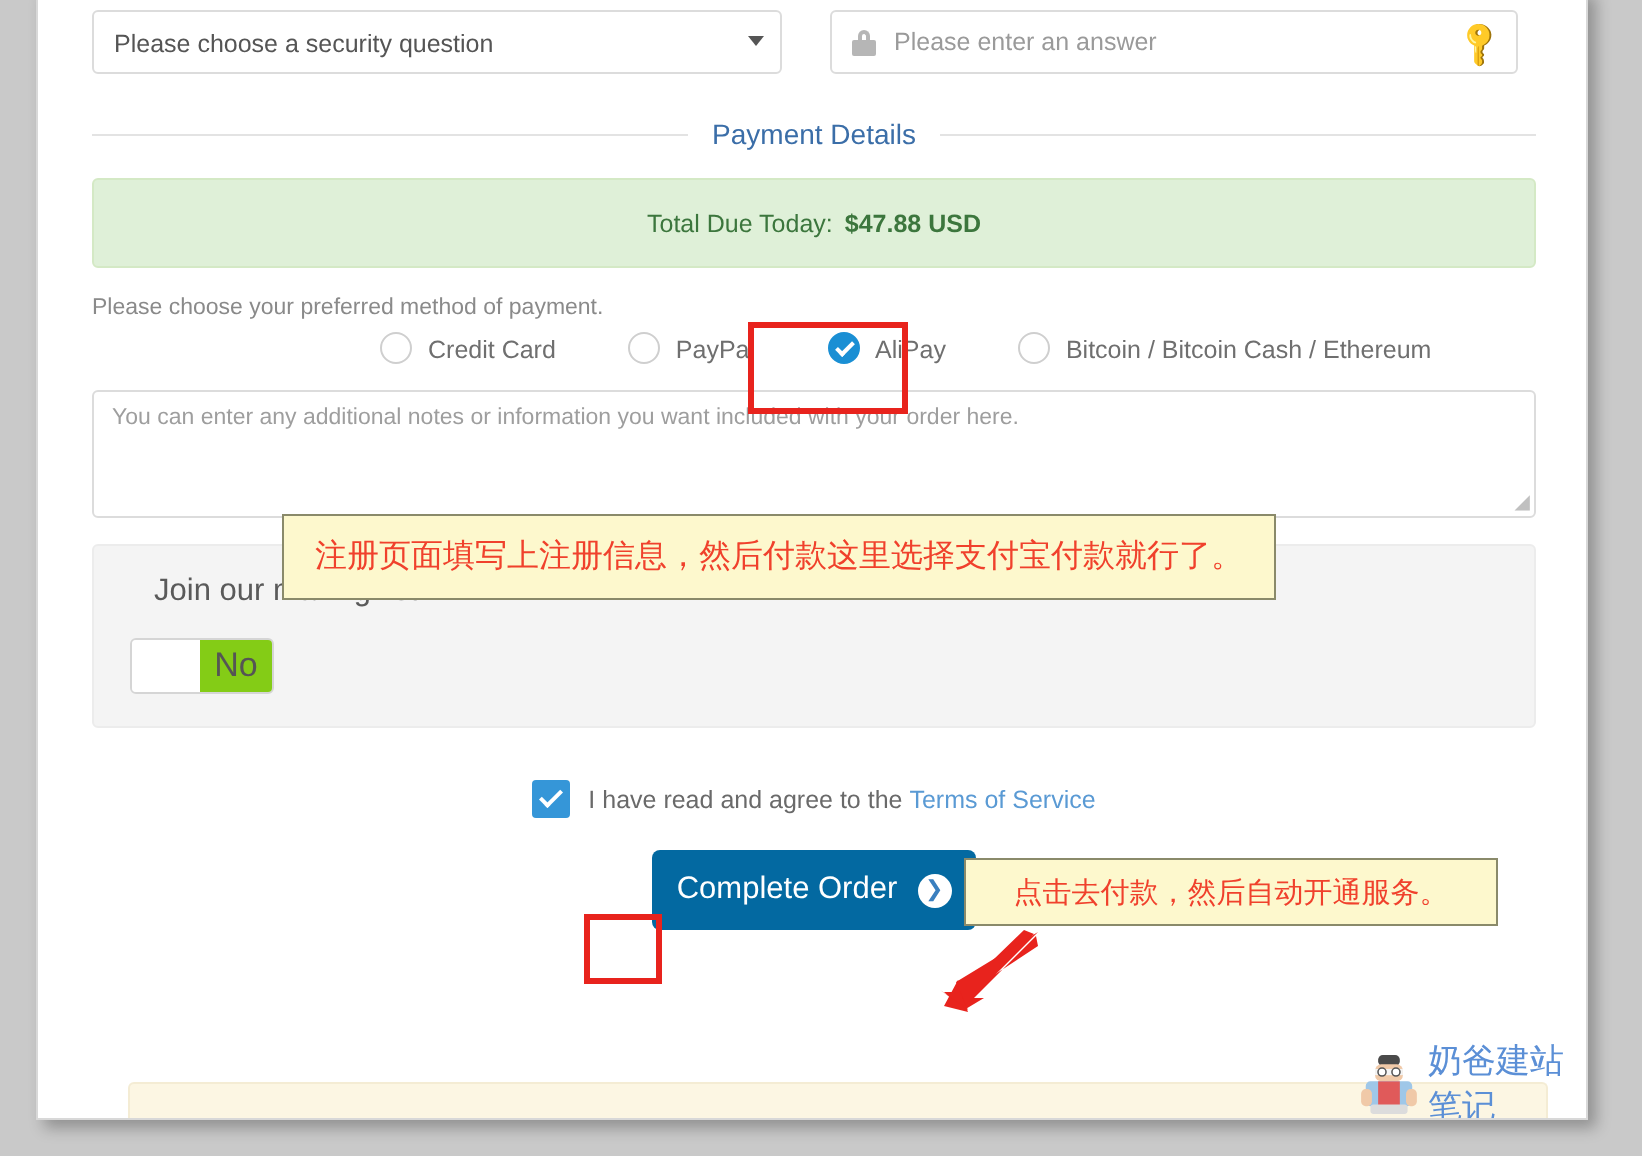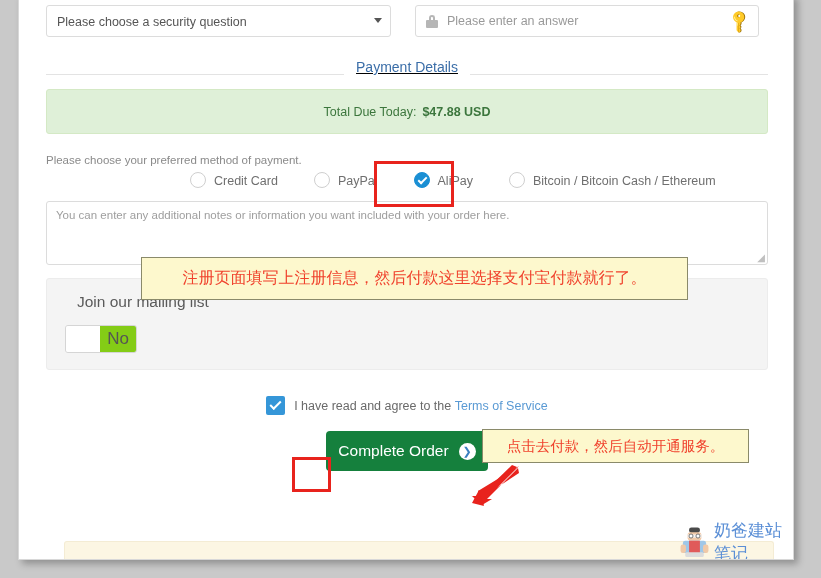--- a/index.html
+++ b/index.html
@@ -68,7 +68,7 @@
   .key-ico { position: absolute; right: 9px; top: 7px; font-size: 16px; color: #4f9c2c; transform: rotate(-45deg); }
 
   
-  .sec-head { display: flex; align-items: flex-end; margin-top: 22px; text-decoration: underline; }
+  .sec-head { display: flex; align-items: center; margin-top: 22px; }
   .sec-head .line { flex: 1; height: 1px; background: #e3e3e3; }
   .sec-head .txt {
     padding: 0 12px;

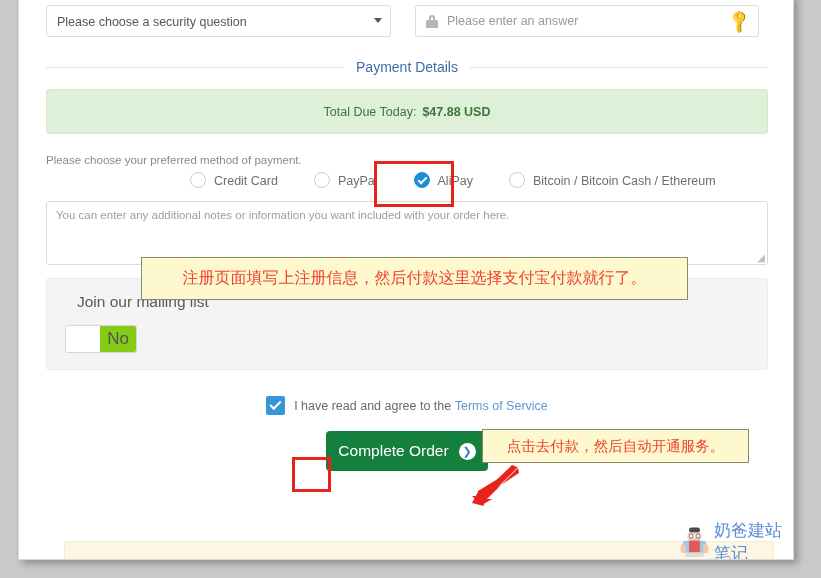--- a/index.html
+++ b/index.html
@@ -89,7 +89,7 @@
   .total-banner .amt { font-weight: bold; }
 
   
-  .pm-label { margin-top: 20px; font-size: 11.5px; color: #8a8a8a; }
+  .pm-label { margin-top: 14px; font-size: 11.5px; color: #8a8a8a; }
   .pm-row { margin-top: 6px; display: flex; align-items: center; padding-left: 144px; }
   .pm-opt { display: flex; align-items: flex-end; margin-right: 36px; }
   .pm-opt:last-child { margin-right: 0; }

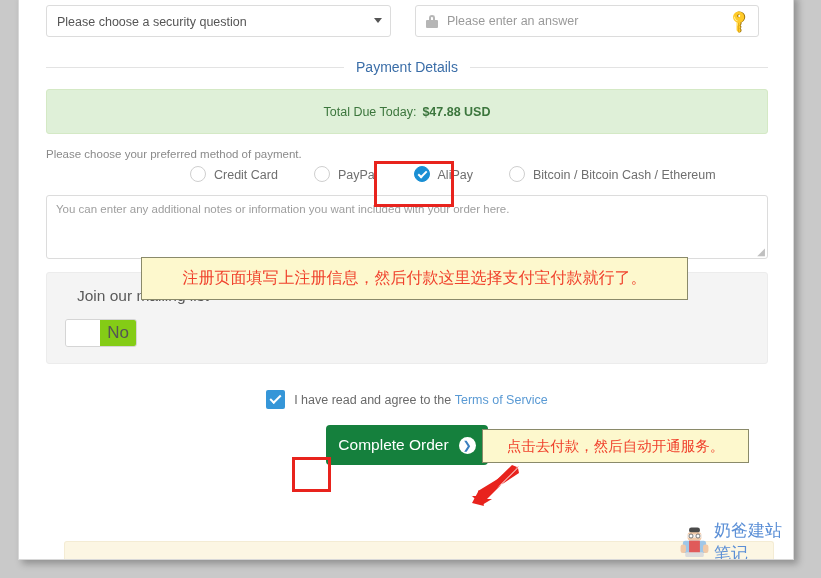--- a/index.html
+++ b/index.html
@@ -229,7 +229,7 @@
   }
   .anno-notes {
     left: 122px; top: 262px;
-    width: 547px; height: 43px;
+    width: 497px; height: 43px;
     font-size: 16px;
   }
   .anno-pay {

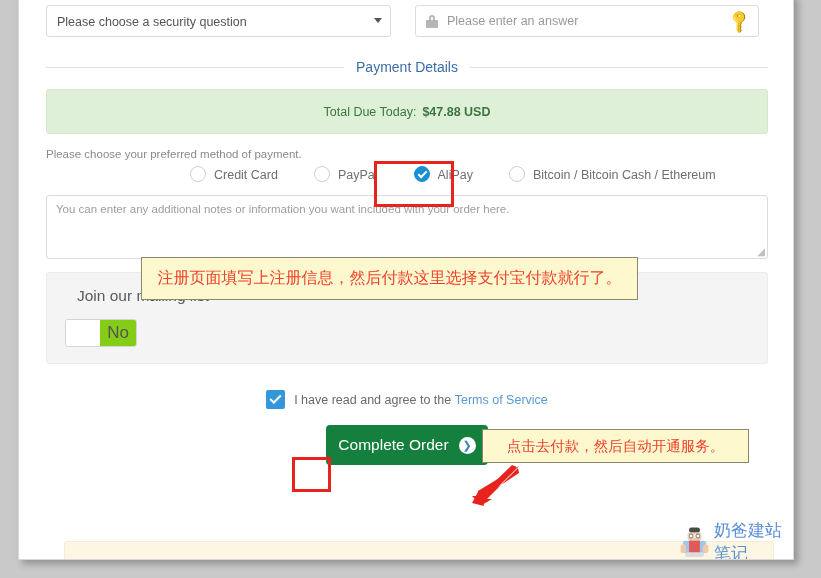--- a/index.html
+++ b/index.html
@@ -191,7 +191,7 @@
   
   .btn-row { margin-top: 16px; display: flex; justify-content: center; }
   .btn {
-    background: #15803d;
+    background: #0369a1;
     color: #fff;
     border: none; border-radius: 4px;
     font-size: 15.5px;

